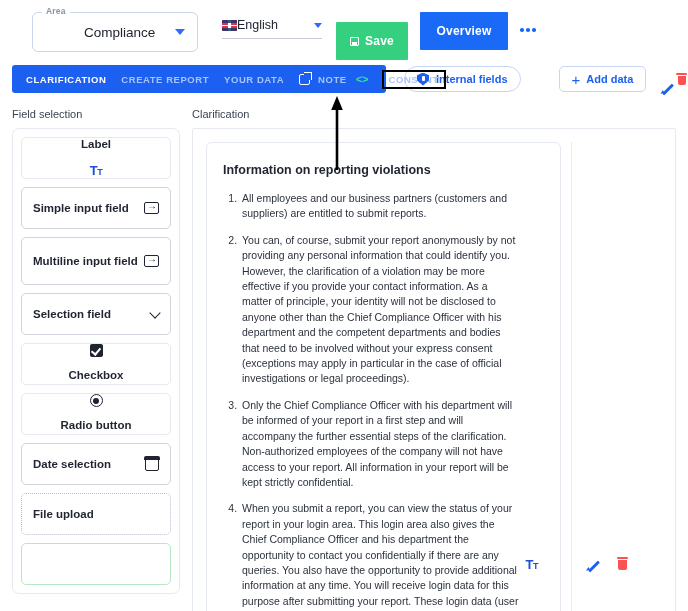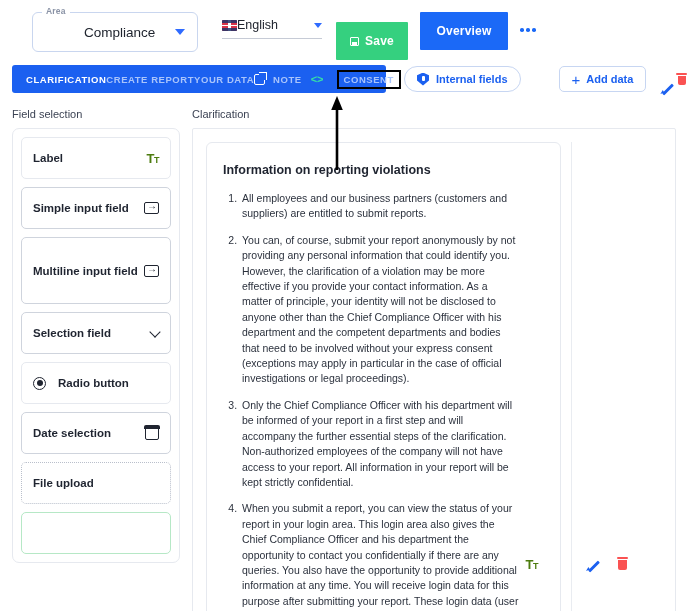--- a/index.html
+++ b/index.html
@@ -119,7 +119,7 @@
     content: ""; position: absolute; left: 14px; bottom: -2px;
     width: 84px; height: 2.5px; background: #ffffff;
   }
-  .tab + .tab, .tabs .tico { }
+  .tab + .tab, .tabs .tico { margin-left: 15px; }
   .tico { display: flex; align-items: center; }
   .ext-ico {
     width: 11px; height: 11px; border: 1.4px solid #ffffff; border-radius: 2px;

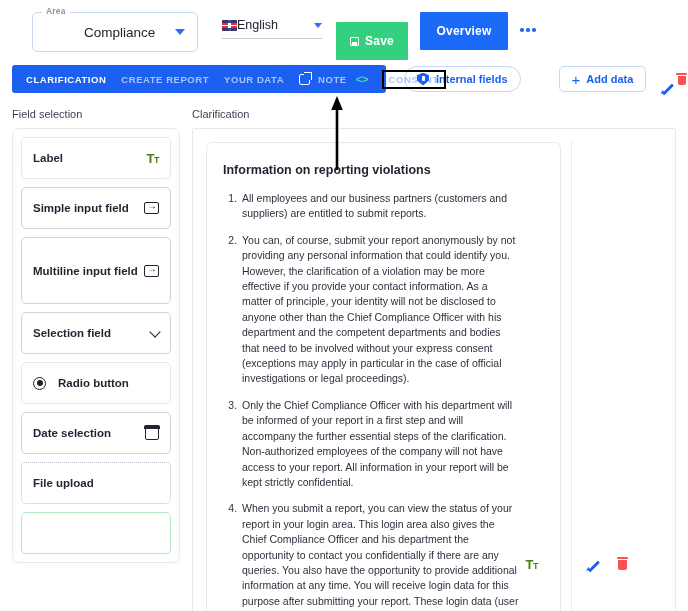--- a/index.html
+++ b/index.html
@@ -200,7 +200,7 @@
   .fieldcard:last-child { margin-bottom: 0; }
   .fc-h44 { height: 42px; }
   .fc-h62 { height: 67px; justify-content: space-between; }
-  .fc-light { border-color: #e6e9ef; }
+  .fc-light { border-color: #e6e9ef; flex-direction: column; }
   .fc-dotted { border: 1.4px dotted #b9bfcb; }
   .fc-green { border-color: #b6e8c6; }
   .fc-rev { justify-content: flex-start; gap: 12px; }

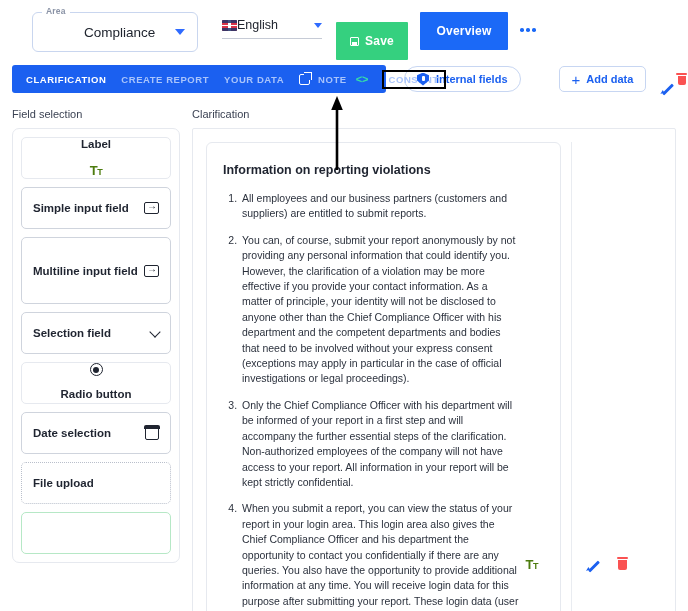--- a/index.html
+++ b/index.html
@@ -205,7 +205,7 @@
   .fc-green { border-color: #b6e8c6; }
   .fc-rev { justify-content: flex-start; gap: 12px; }
 
-  .tt { font-size: 13px; font-weight: bold; letter-spacing: -.5px; color: #4d7c0f; }
+  .tt { font-size: 13px; font-weight: bold; letter-spacing: -.5px; color: #1d4ed8; }
   .input-ico {
     width: 15px; height: 12px; border: 1.5px solid #1f2430; border-radius: 2px;
     position: relative;

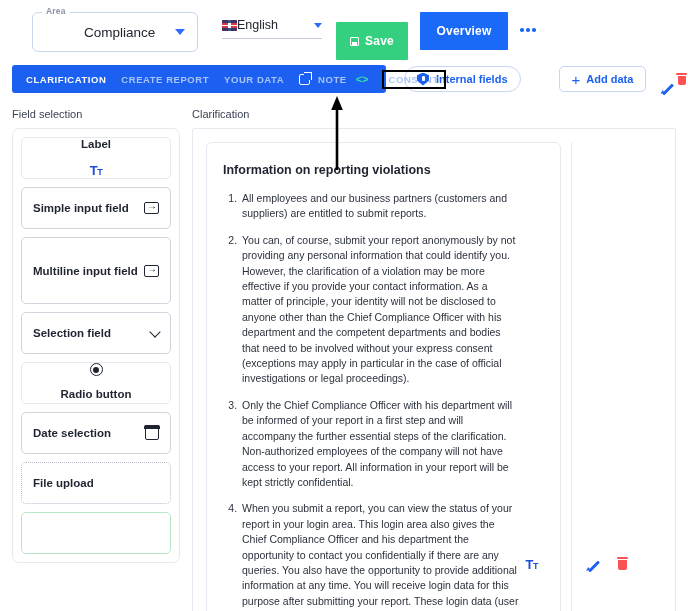--- a/index.html
+++ b/index.html
@@ -199,7 +199,7 @@
   }
   .fieldcard:last-child { margin-bottom: 0; }
   .fc-h44 { height: 42px; }
-  .fc-h62 { height: 67px; justify-content: space-between; }
+  .fc-h62 { height: 48px; justify-content: space-between; }
   .fc-light { border-color: #e6e9ef; flex-direction: column; }
   .fc-dotted { border: 1.4px dotted #b9bfcb; }
   .fc-green { border-color: #b6e8c6; }

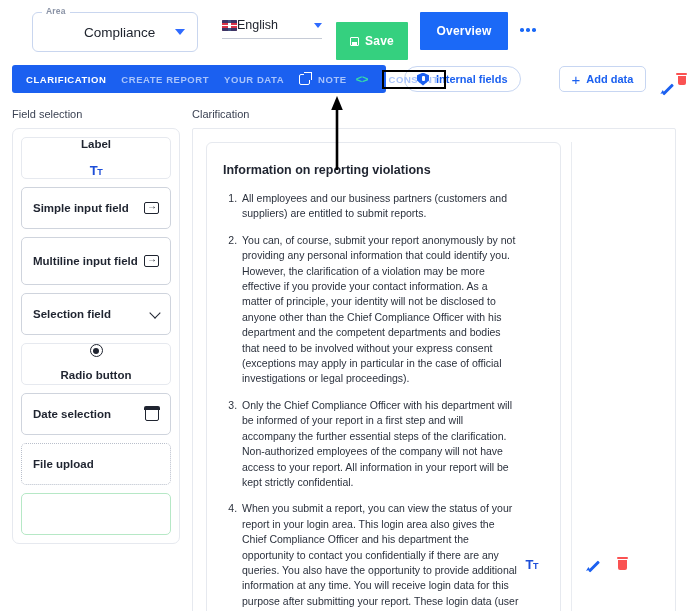--- a/index.html
+++ b/index.html
@@ -386,6 +386,10 @@
           <span class="chev"></span>
         </div>
 
+        <div class="fieldcard fc-h44 fc-light fc-rev">
+          <span class="cbox"></span>
+          <span>Checkbox</span>
+        </div>
 
         <div class="fieldcard fc-h44 fc-light fc-rev">
           <span class="radio"></span>

